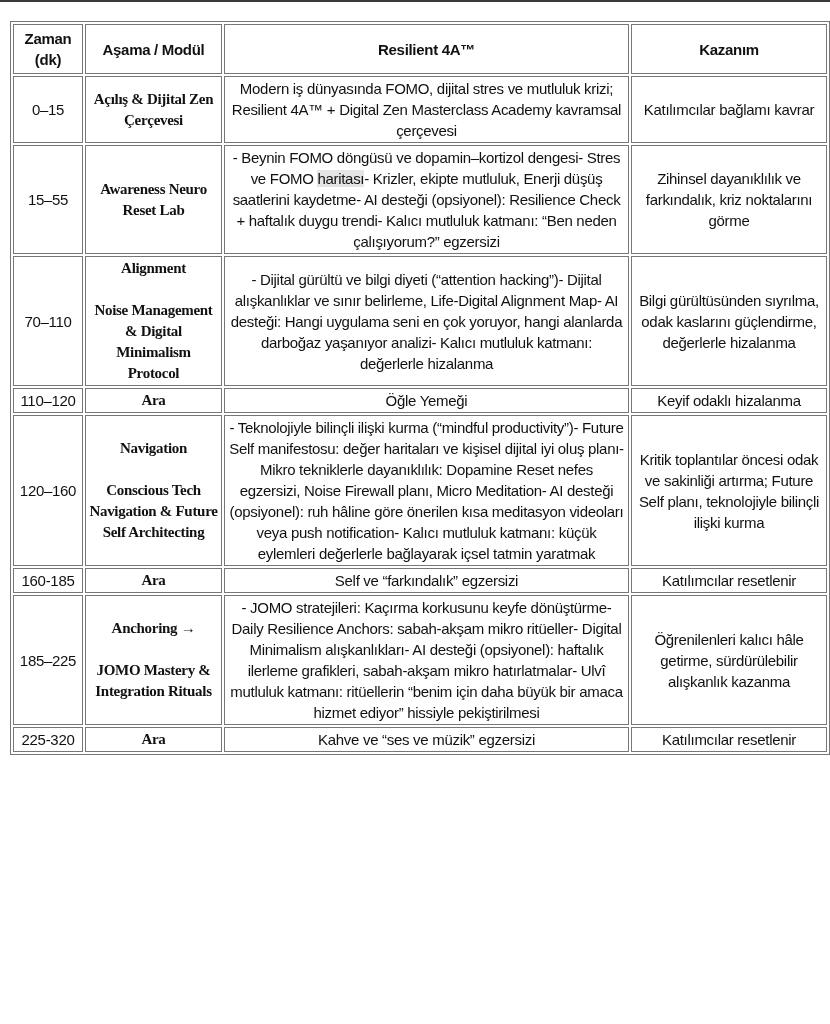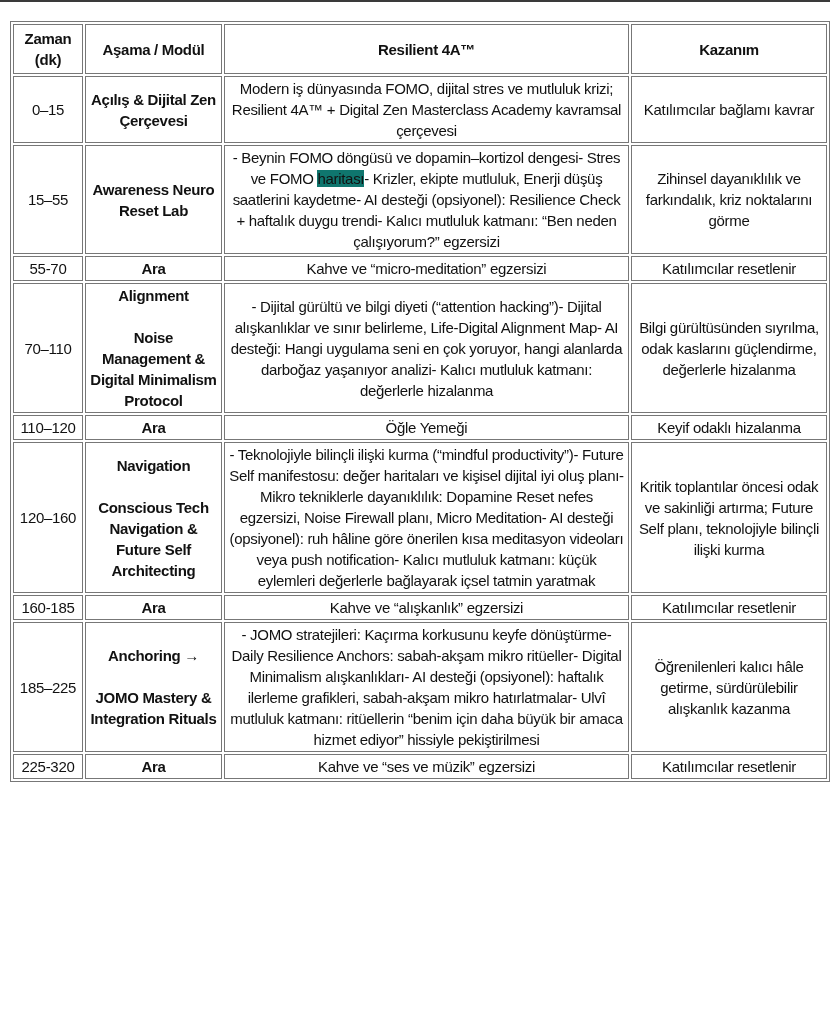--- a/index.html
+++ b/index.html
@@ -28,7 +28,7 @@
   col.c-module { width: 137px; }
   col.c-content { width: 405px; }
   col.c-outcome { width: 196px; }
-  .bold { font-weight: bold; }
+  .bold { font-weight: bold; font-family: Liberation Serif, serif; }
   .hl { background: #0f766e; }
   .gap { display: block; height: 21px; }
   td.time { white-space: nowrap; padding: 1px 1px; }

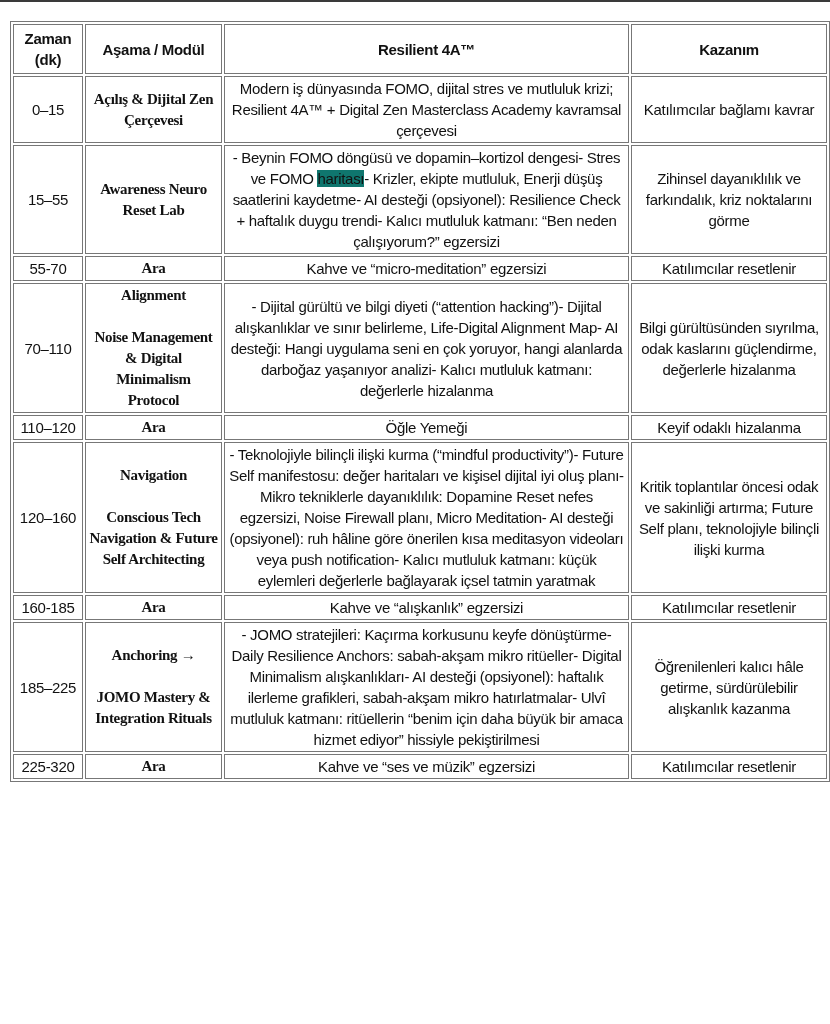--- a/index.html
+++ b/index.html
@@ -29,7 +29,7 @@
   col.c-content { width: 405px; }
   col.c-outcome { width: 196px; }
   .bold { font-weight: bold; font-family: Liberation Serif, serif; }
-  .hl { background: #0f766e; }
+  .hl { background: #e5e5e5; }
   .gap { display: block; height: 21px; }
   td.time { white-space: nowrap; padding: 1px 1px; }
 </style>

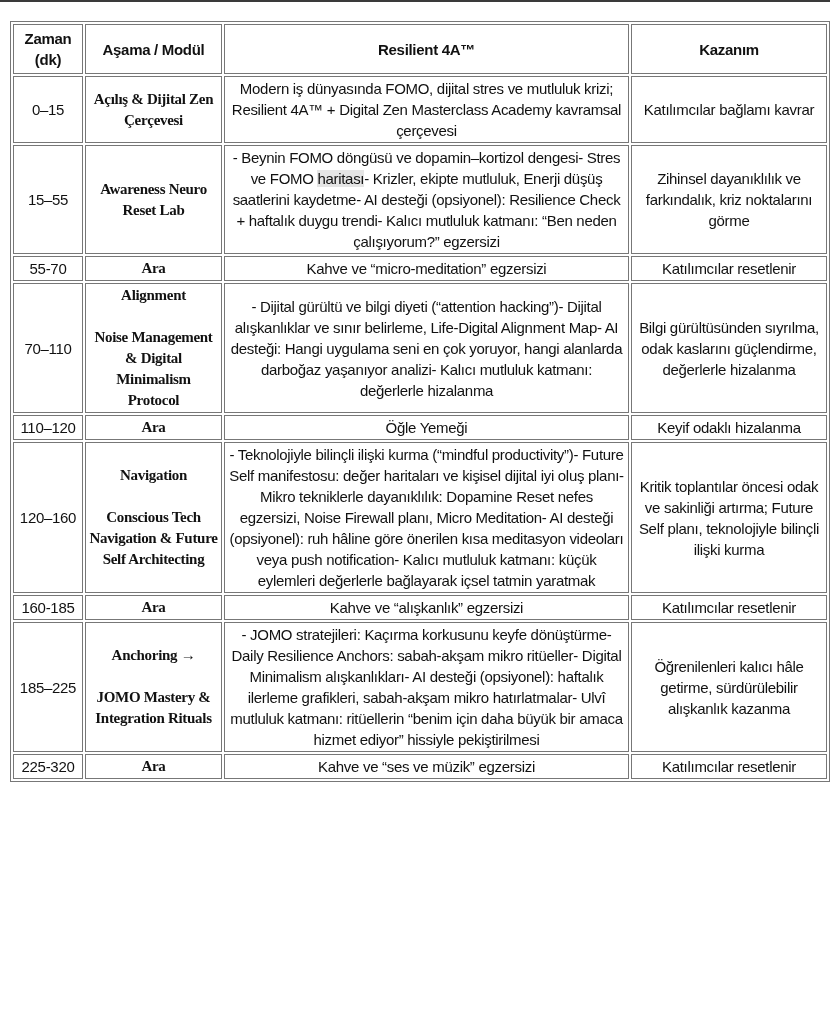--- a/index.html
+++ b/index.html
@@ -70,12 +70,6 @@
         <td>Zihinsel dayanıklılık ve farkındalık, kriz noktalarını görme</td>
       </tr>
 
-      <tr>
-        <td class="time">55-70</td>
-        <td class="bold"><span>Ara</span></td>
-        <td>Kahve ve “micro-meditation” egzersizi</td>
-        <td>Katılımcılar resetlenir</td>
-      </tr>
 
       <tr>
         <td class="time">70–110</td>

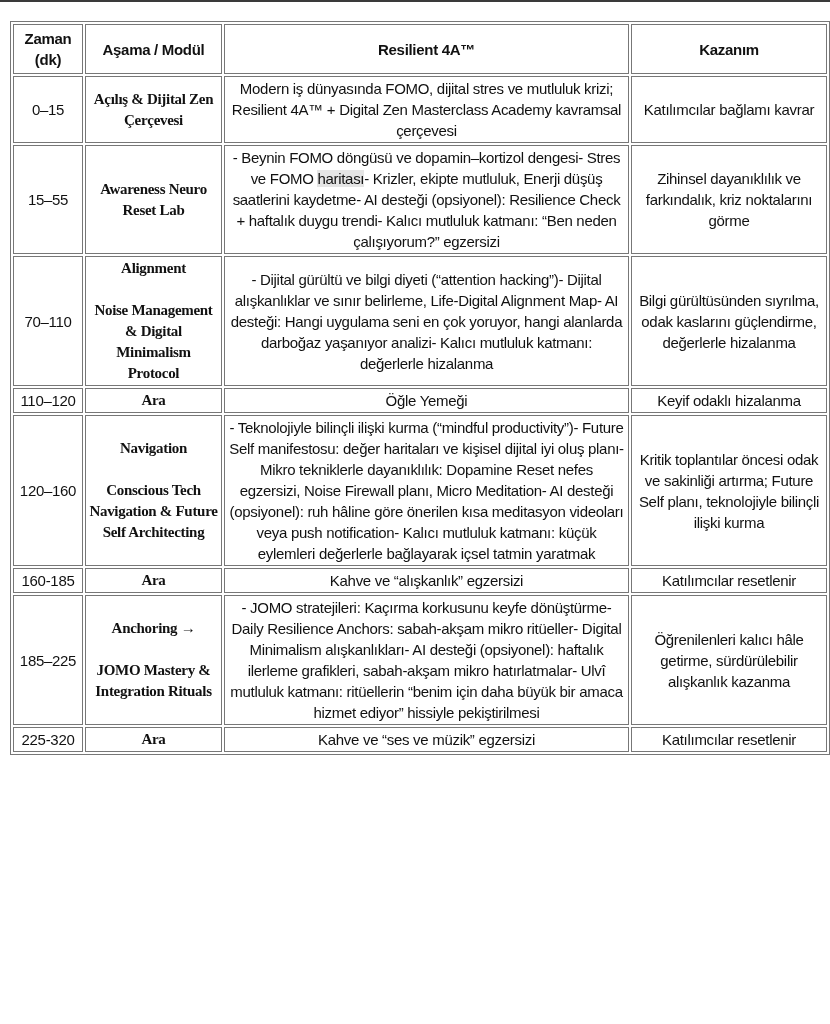--- a/index.html
+++ b/index.html
@@ -95,7 +95,7 @@
       <tr>
         <td class="time">160-185</td>
         <td class="bold"><span>Ara</span></td>
-        <td>Kahve ve “alışkanlık” egzersizi</td>
+        <td>Self ve “farkındalık” egzersizi</td>
         <td>Katılımcılar resetlenir</td>
       </tr>
 

